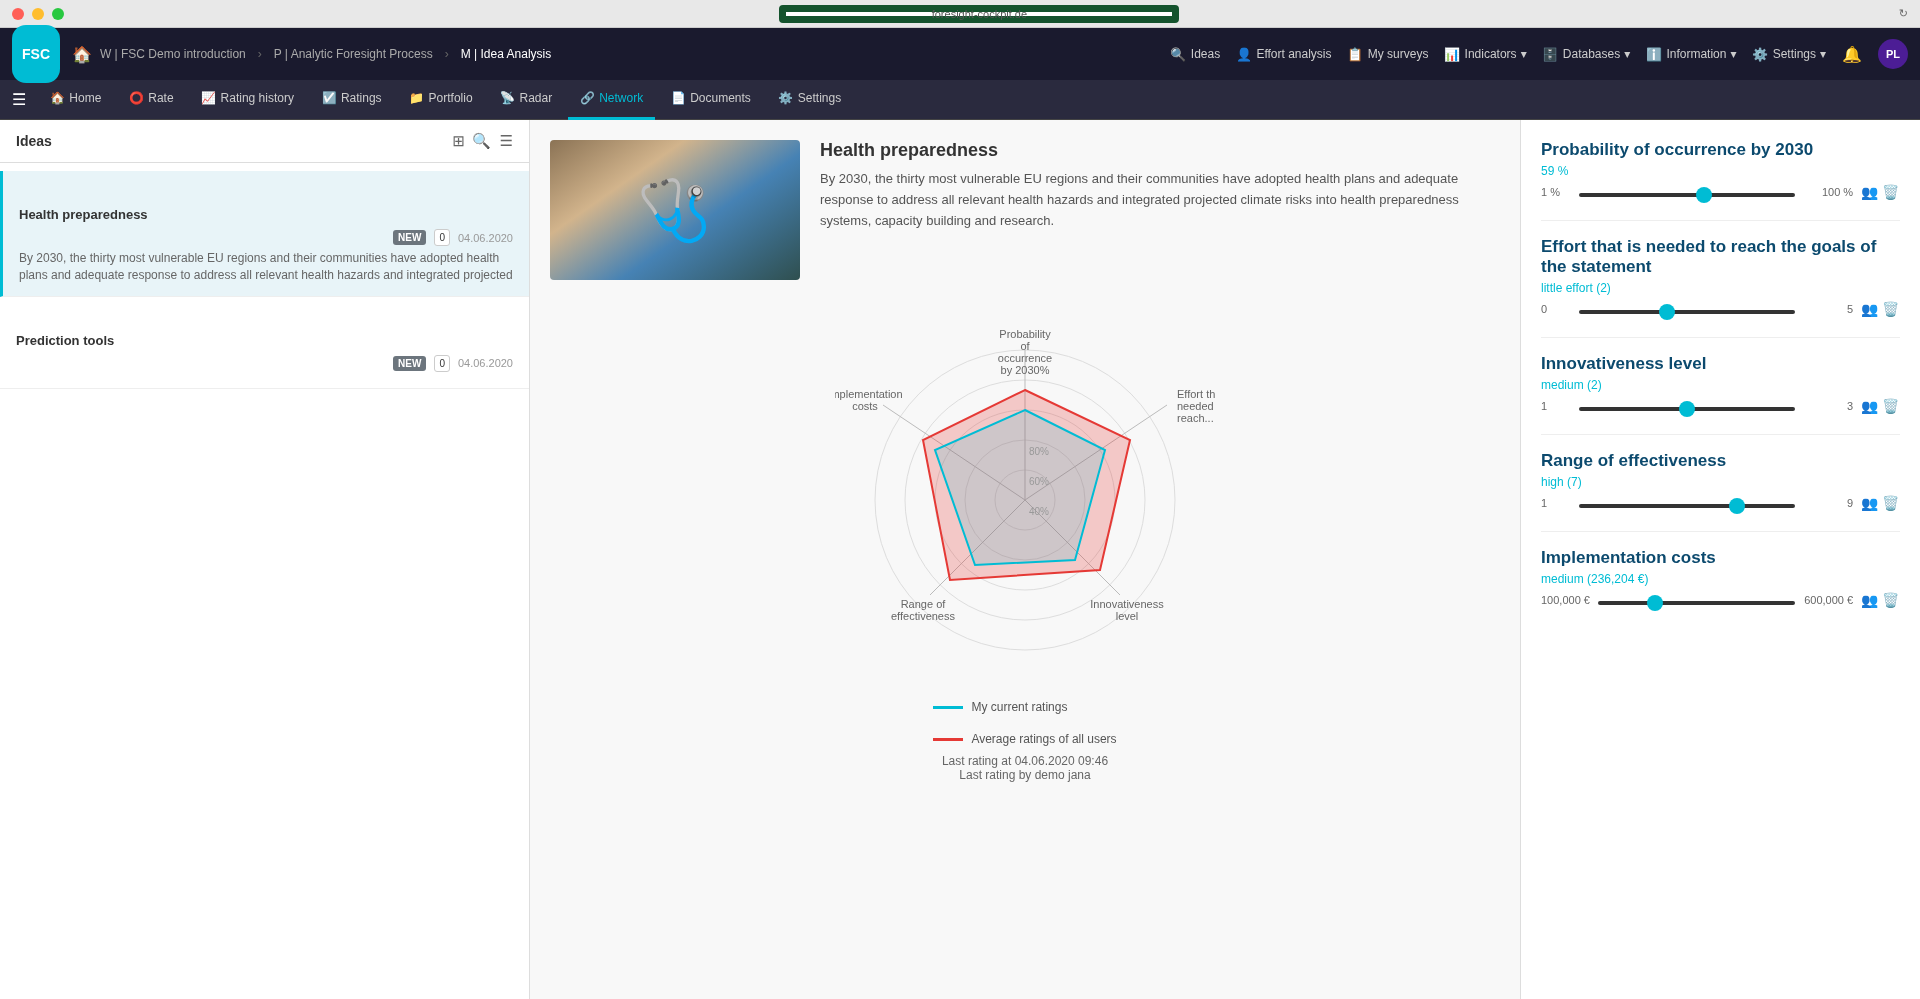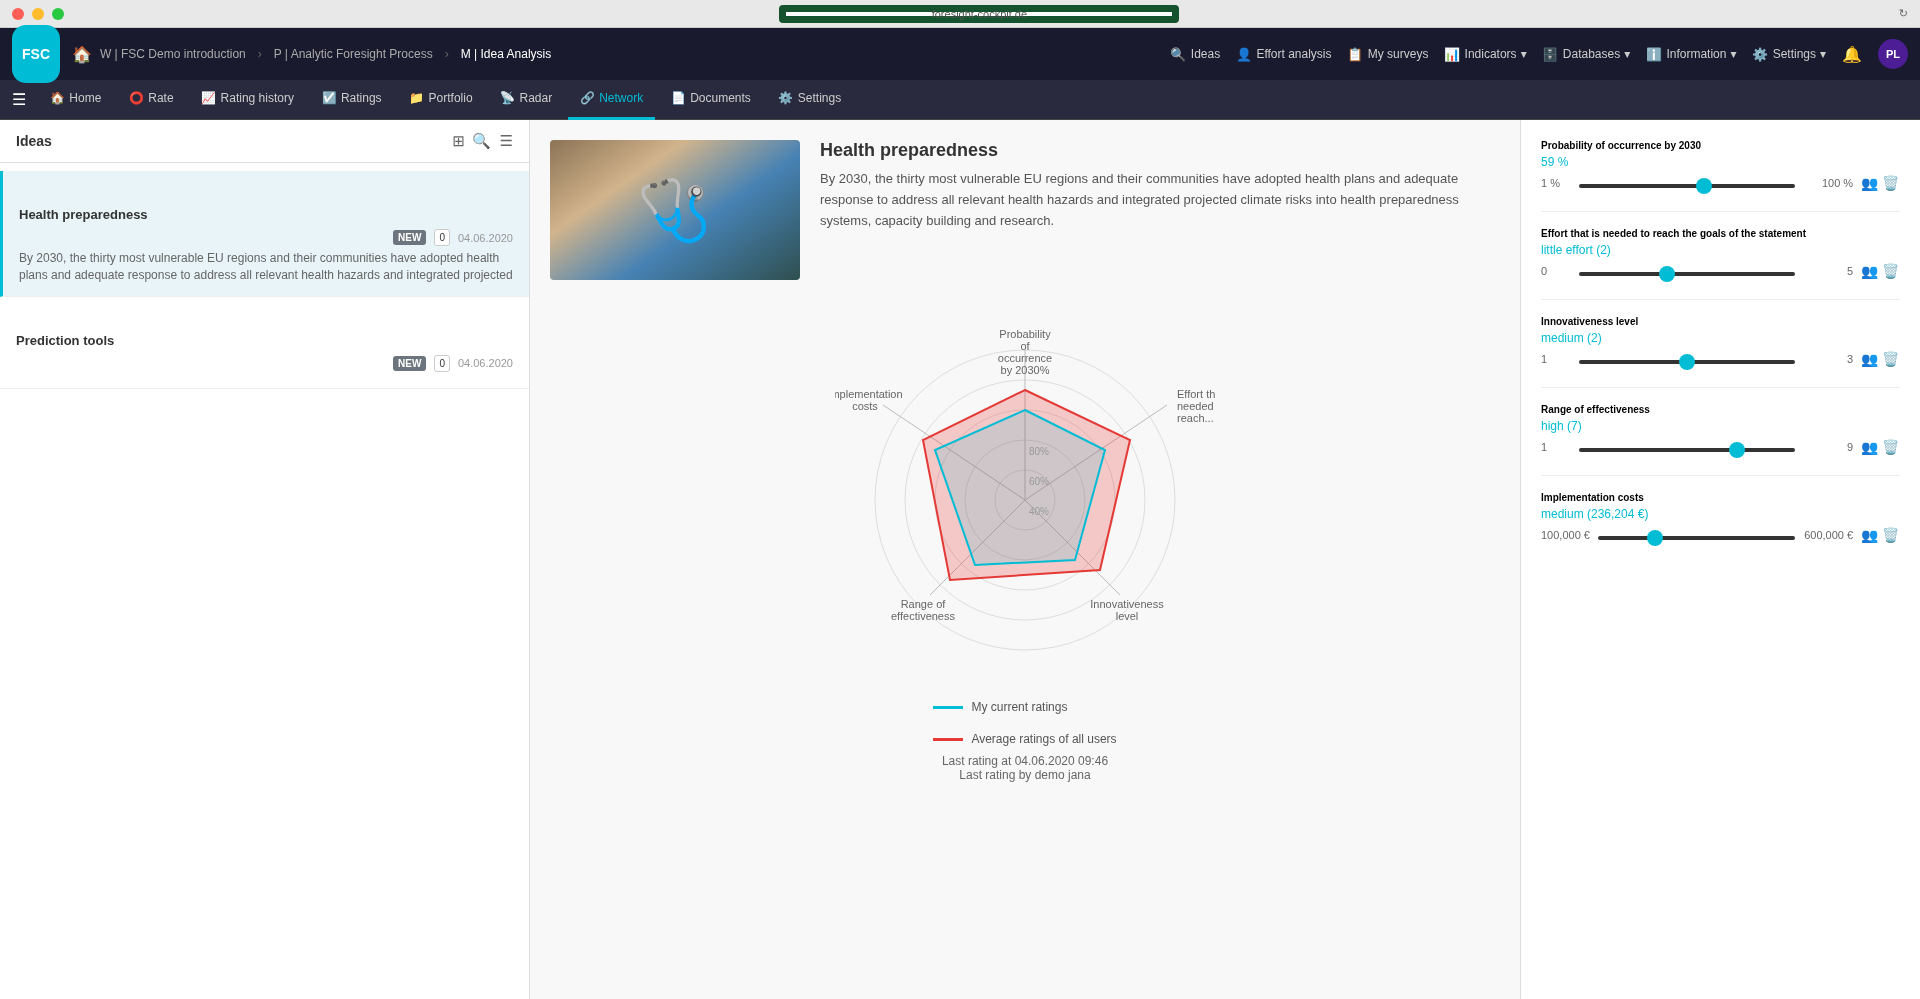--- a/index.html
+++ b/index.html
@@ -77,7 +77,7 @@
     .right-panel { width: 400px; background: white; border-left: 1px solid #ddd; overflow-y: auto; padding: 20px; }
 
     .slider-section { margin-bottom: 20px; }
-    .slider-label { font-size: 10px; font-weight: 600; color: #000000; margin-bottom: 4px; }
+    .slider-label { font-size: 17px; font-weight: 600; color: #0c4a6e; margin-bottom: 4px; }
     .slider-value-label { font-size: 12px; margin-bottom: 6px; }
     .slider-value-label.cyan { color: #00bcd4; }
     .slider-row { display: flex; align-items: center; gap: 8px; }

